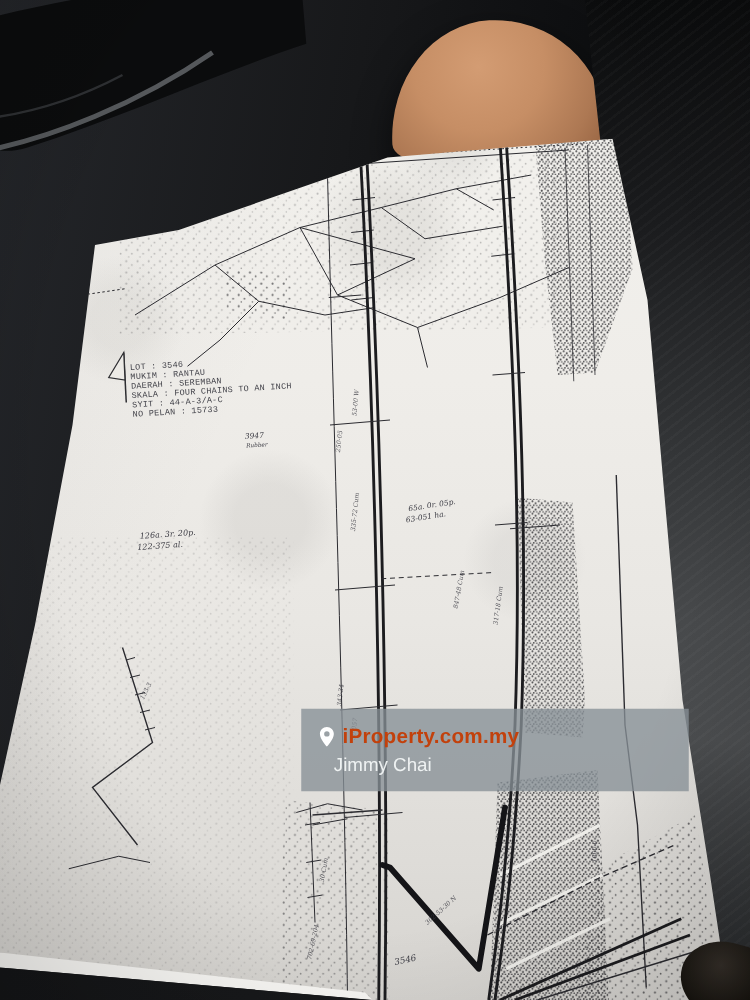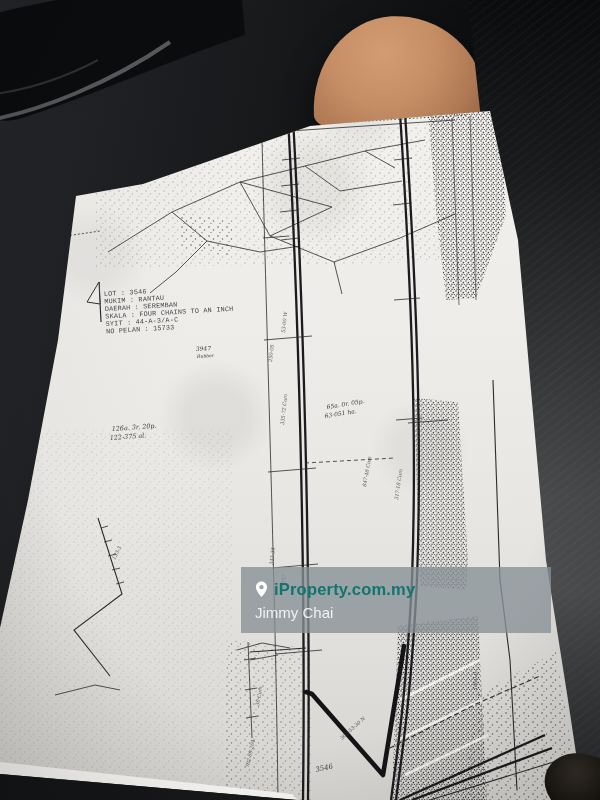--- a/index.html
+++ b/index.html
@@ -43,7 +43,7 @@
       display:flex;flex-direction:column;justify-content:center;gap:5px;
       padding-left:14px;box-sizing:border-box;}
   .wm-row1{display:flex;align-items:center;gap:6px;}
-  .wm-brand{font-size:16.5px;font-weight:bold;color:#0f766e;letter-spacing:.2px;}
+  .wm-brand{font-size:16.5px;font-weight:bold;color:#c2410c;letter-spacing:.2px;}
   .wm-agent{font-size:15px;color:rgba(245,248,248,.92);margin-left:0;font-weight:400;}
   
   .ink{stroke:#2b2b30;fill:none;}

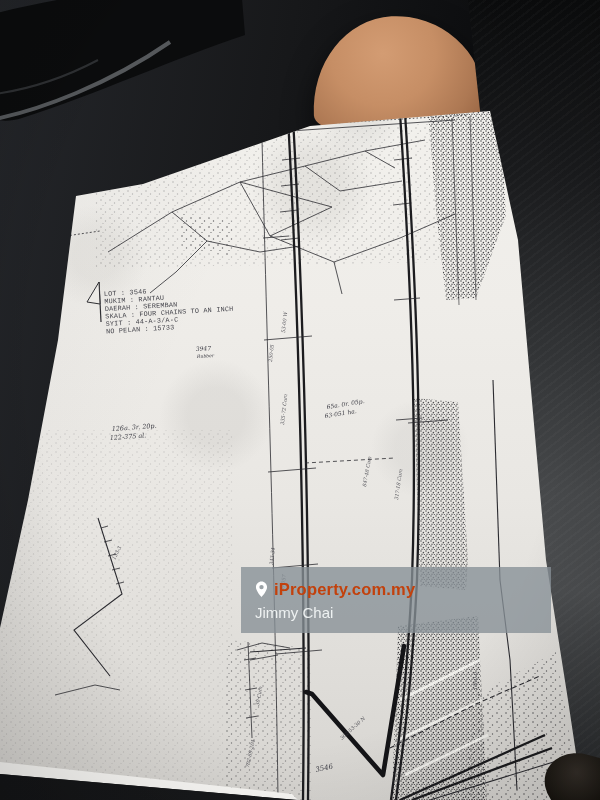--- a/index.html
+++ b/index.html
@@ -44,7 +44,7 @@
       padding-left:14px;box-sizing:border-box;}
   .wm-row1{display:flex;align-items:center;gap:6px;}
   .wm-brand{font-size:16.5px;font-weight:bold;color:#c2410c;letter-spacing:.2px;}
-  .wm-agent{font-size:15px;color:rgba(245,248,248,.92);margin-left:0;font-weight:400;}
+  .wm-agent{font-size:15px;color:rgba(245,248,248,.92);margin-left:12px;font-weight:400;}
   
   .ink{stroke:#2b2b30;fill:none;}
   .thin{stroke-width:.8;}

